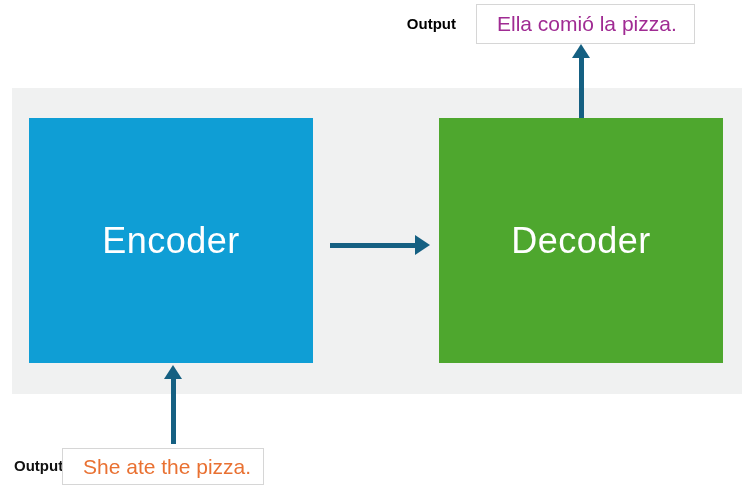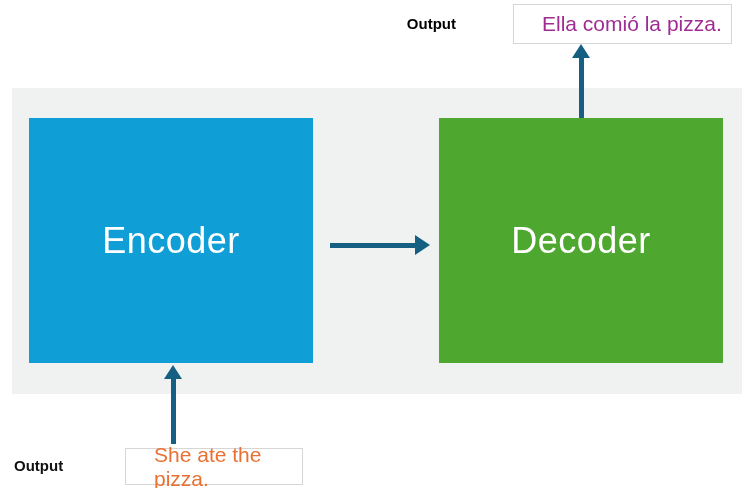--- a/index.html
+++ b/index.html
@@ -66,10 +66,9 @@
     border: 1px solid #d6d6d6;
     display: flex;
     align-items: center;
-    padding-left: 28px;
+    padding-left: 20px;
     font-size: 21px;
     box-sizing: border-box;
-    margin-left: 37px;
   }
   .box-output {
     left: 476px;

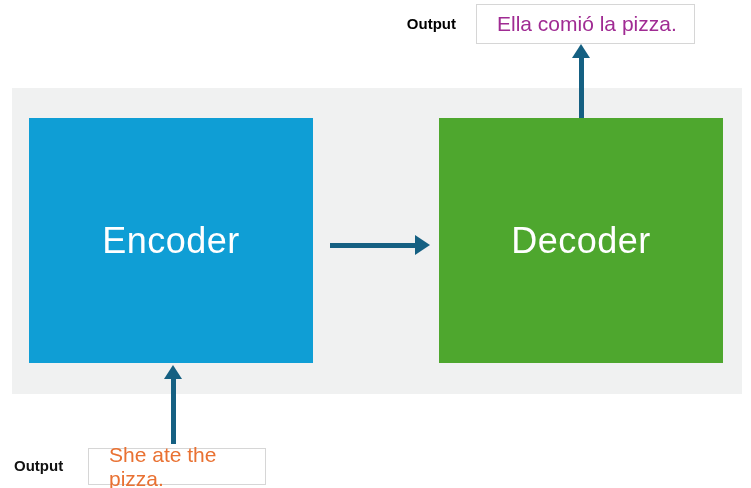--- a/index.html
+++ b/index.html
@@ -77,9 +77,9 @@
     height: 40px;
   }
   .box-input {
-    left: 88px;
+    left: 62px;
     top: 448px;
-    width: 178px;
+    width: 202px;
     height: 37px;
   }
 

